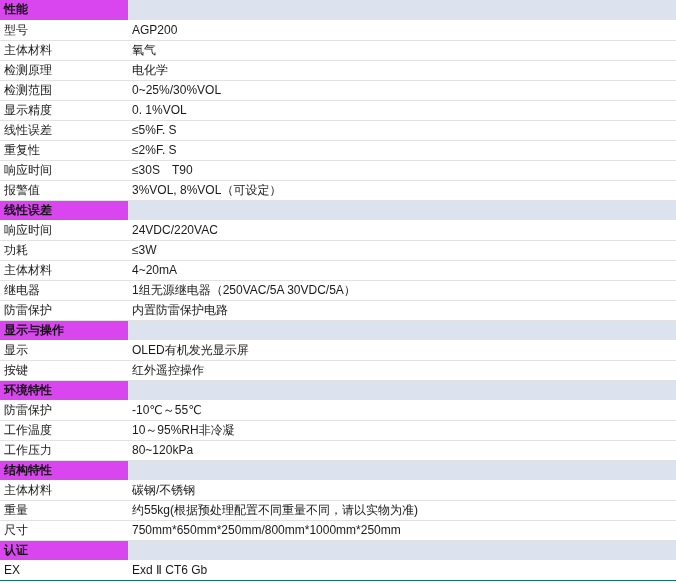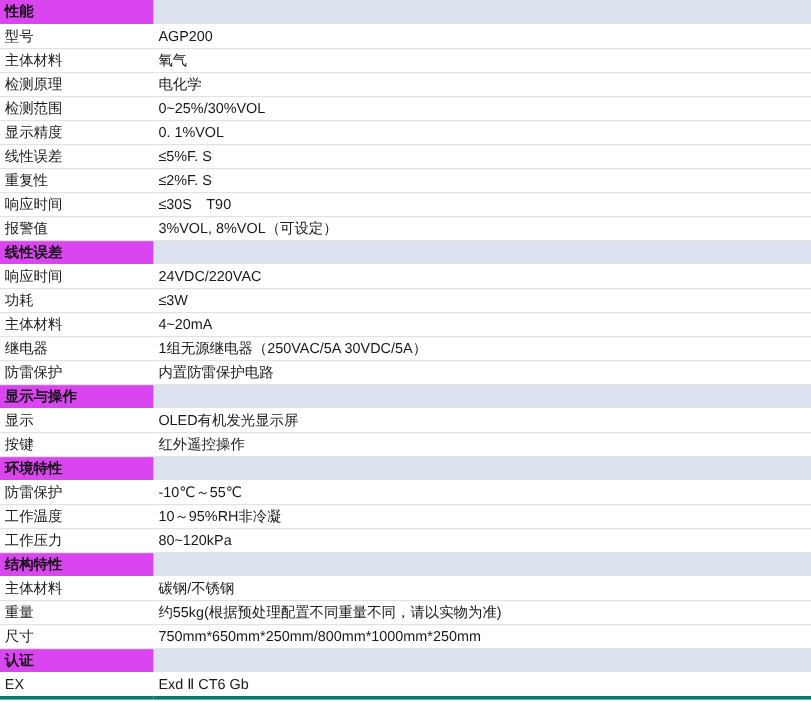--- a/index.html
+++ b/index.html
@@ -55,7 +55,7 @@
     color: #1a1a1a;
   }
   tr.data-row:last-child td {
-    border-bottom: 3px solid #0f766e;
+    border-bottom: 1px solid #0f766e;
   }
 </style>
 </head>

